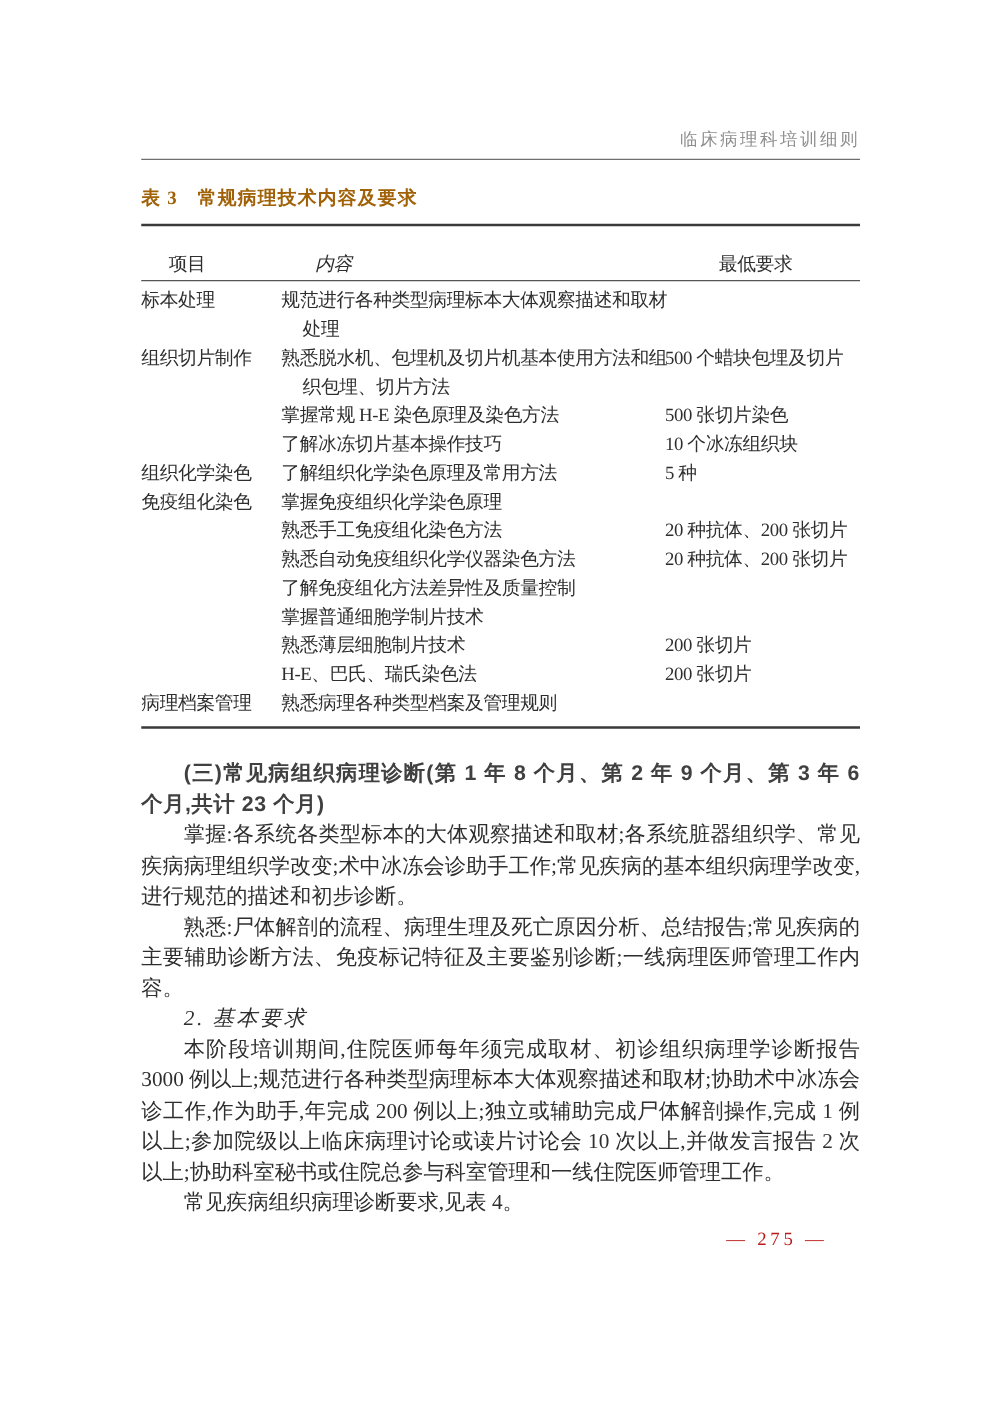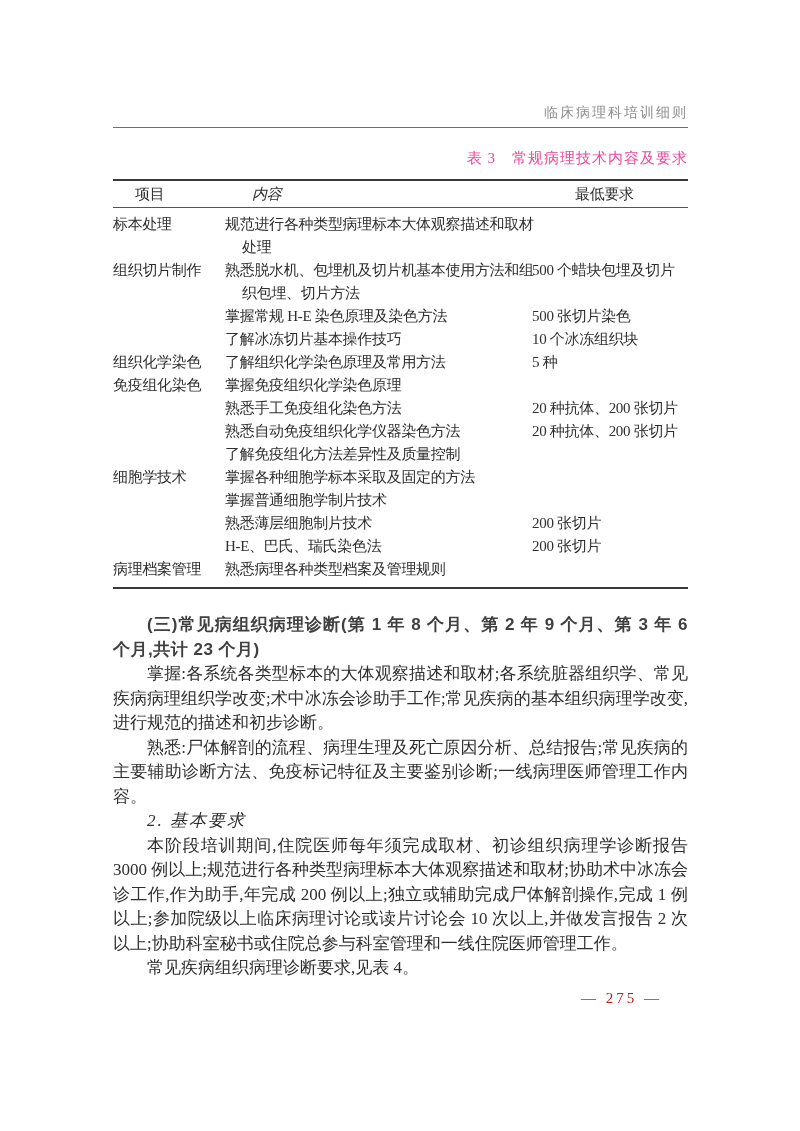--- a/index.html
+++ b/index.html
@@ -36,11 +36,11 @@
   
   .table-title {
     margin-top: 21px;
-    text-align: right;
-    font-weight: normal;
+    text-align: left;
+    font-weight: bold;
     font-size: 15px;
     letter-spacing: 1px;
-    color: #ec4899;
+    color: #a16207;
   }
   .table {
     margin-top: 11px;

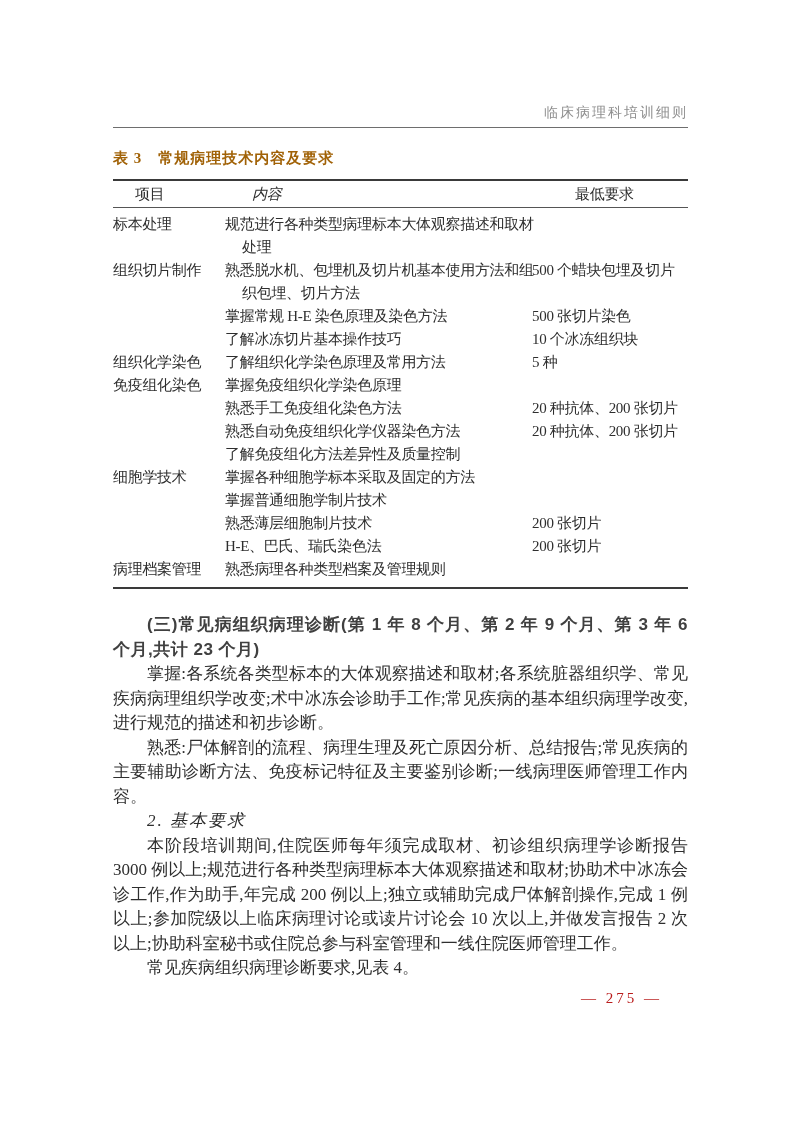--- a/index.html
+++ b/index.html
@@ -59,6 +59,7 @@
     height: 26px;
     align-items: center;
     font-size: 15px;
+    margin-top: 17px;
   }
   .th-item { padding-left: 22px; }
   .th-content { padding-left: 27px; font-style: italic; }

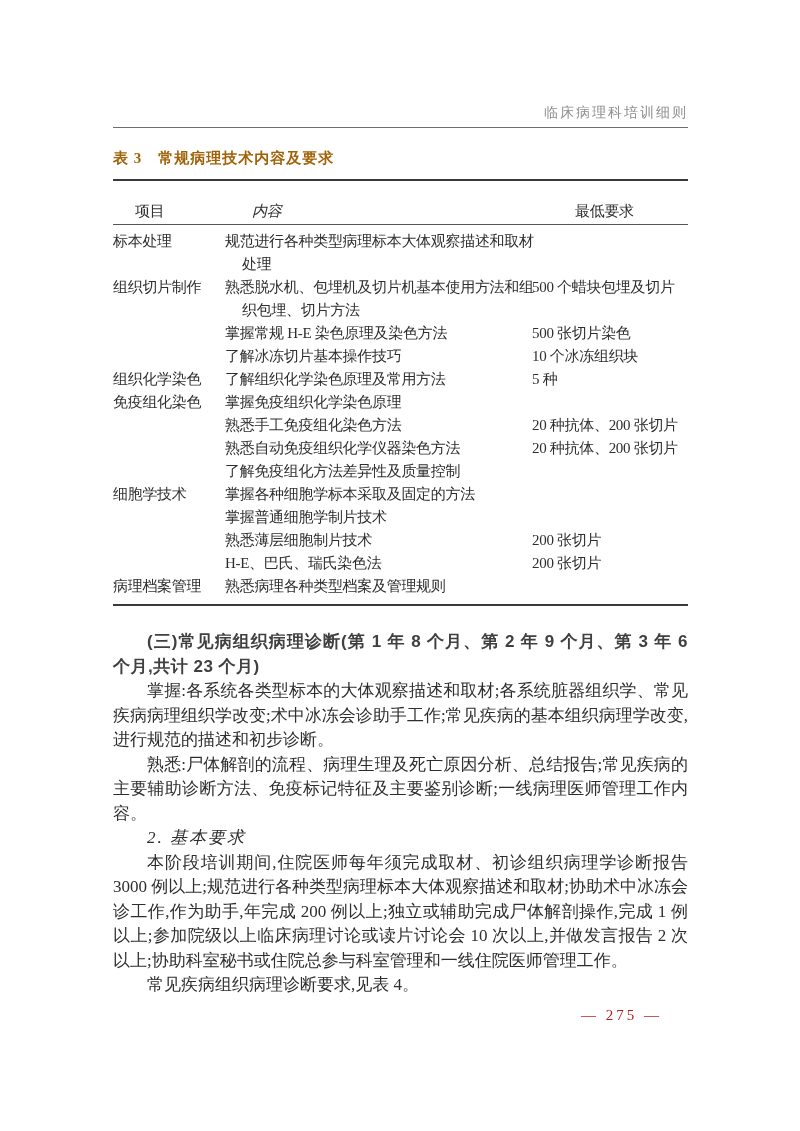--- a/index.html
+++ b/index.html
@@ -189,13 +189,6 @@
           <div class="td"></div>
         </div>
 
-        <div class="trow">
-          <div class="td">细胞学技术</div>
-          <div class="td">
-            <div class="cline">掌握各种细胞学标本采取及固定的方法</div>
-          </div>
-          <div class="td"></div>
-        </div>
 
         <div class="trow">
           <div class="td"></div>

